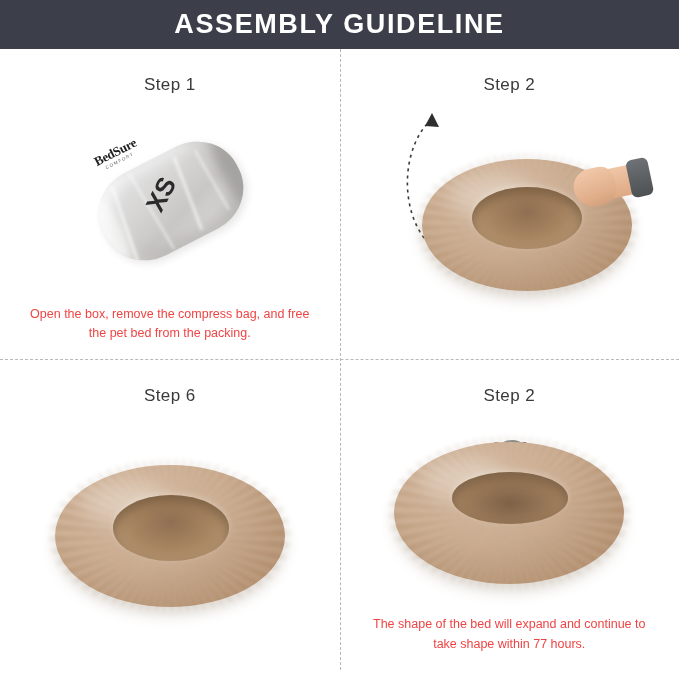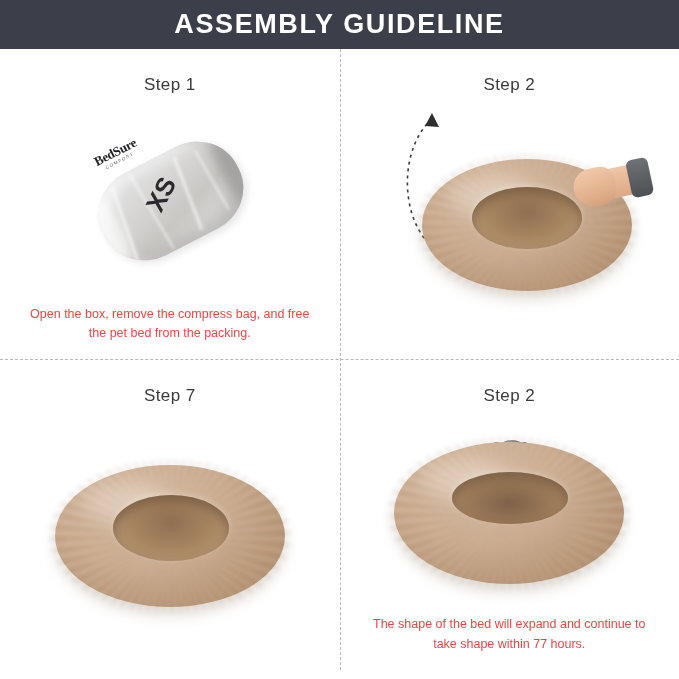--- a/index.html
+++ b/index.html
@@ -373,7 +373,7 @@
     </div>
 
     <div class="cell">
-      <div class="step-title">Step 7</div>
+      <div class="step-title">Step 6</div>
       <div class="art">
         <div class="bed" style="width:230px;height:160px;">
           <div class="bed-outer" style="width:230px;height:142px;">

